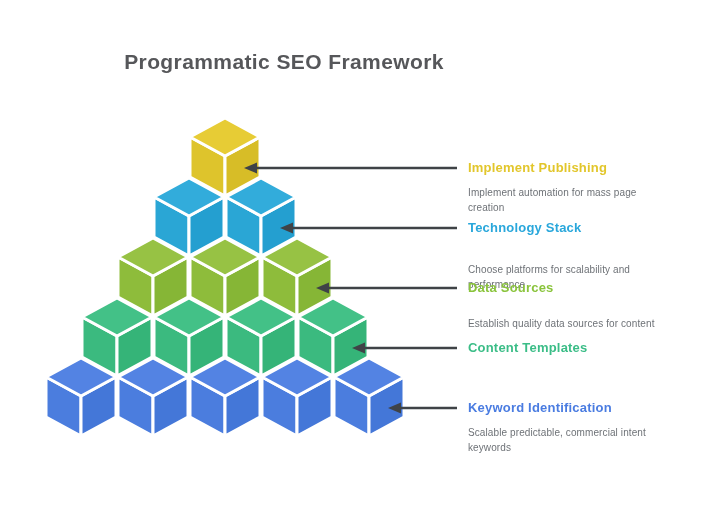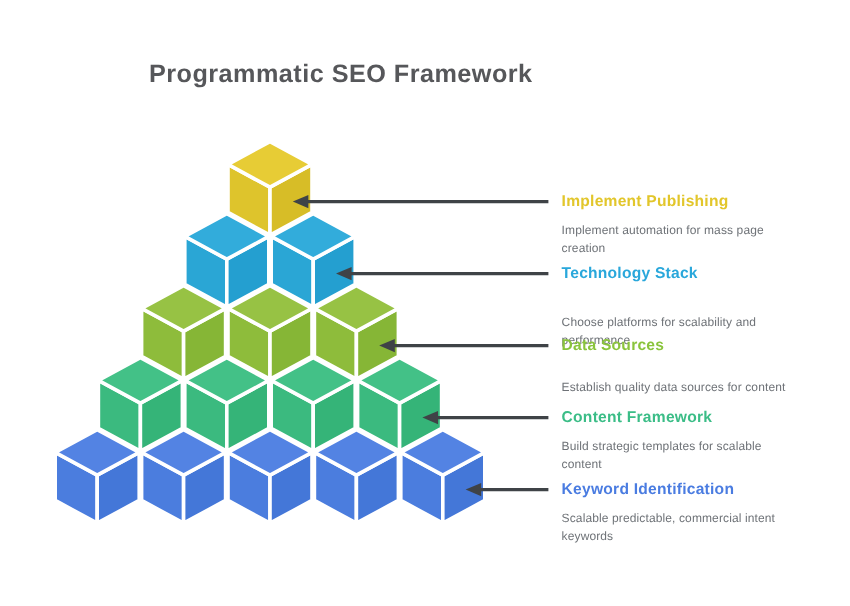--- a/index.html
+++ b/index.html
@@ -155,7 +155,7 @@
   </div>
 
   <div class="legend-item" style="top:340px">
-    <div class="legend-label" style="color: rgb(59, 189, 135);">Content Framework</div>
+    <div class="legend-label" style="color: rgb(59, 189, 135);">Content Templates</div>
     <div class="legend-desc" style="color: rgb(110, 114, 119);">Build strategic templates for scalable
 content</div>
   </div>

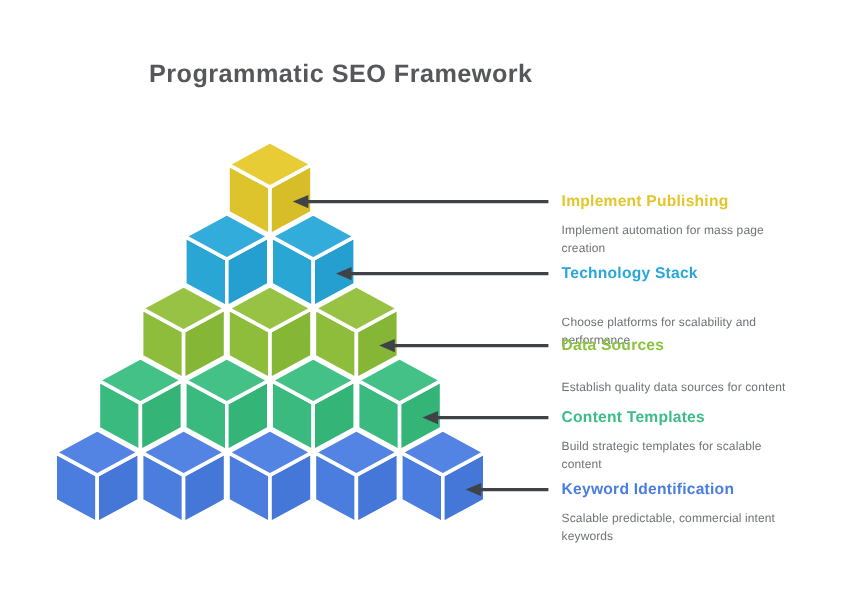--- a/index.html
+++ b/index.html
@@ -156,8 +156,6 @@
 
   <div class="legend-item" style="top:340px">
     <div class="legend-label" style="color: rgb(59, 189, 135);">Content Templates</div>
-    <div class="legend-desc" style="color: rgb(110, 114, 119);">Build strategic templates for scalable
-content</div>
   </div>
 
   <div class="legend-item" style="top:400px">

